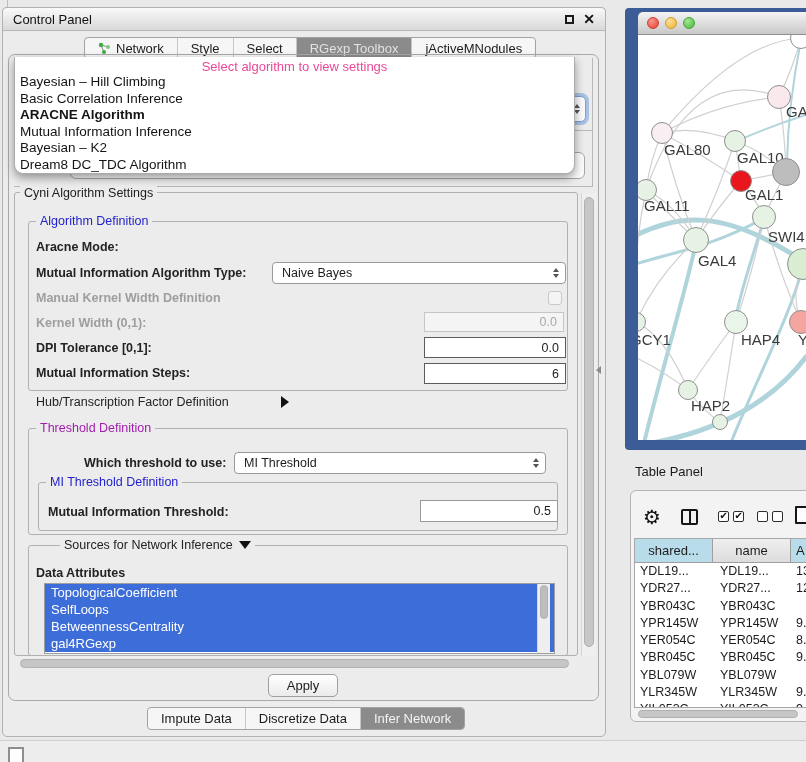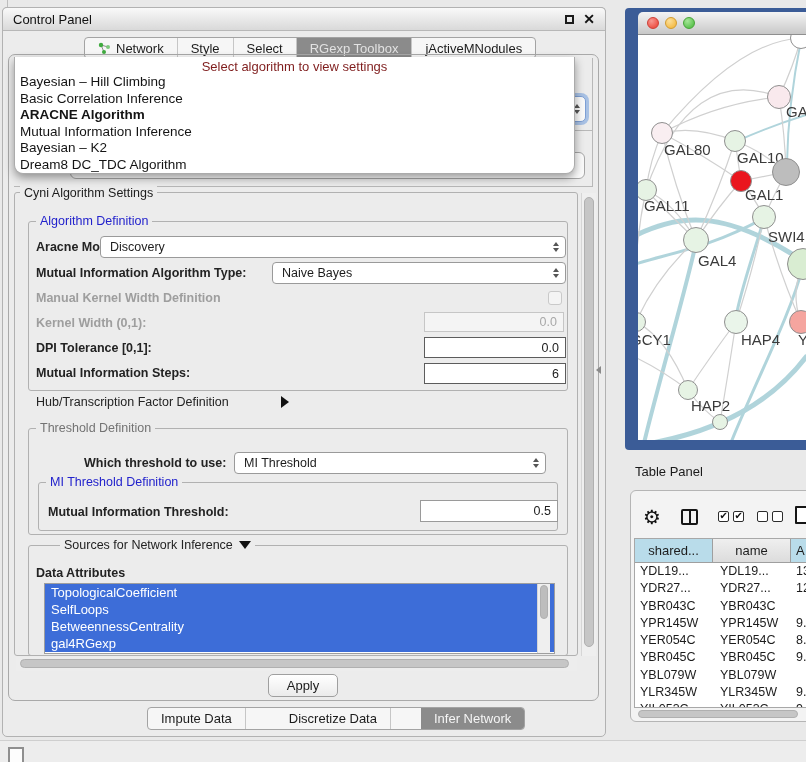--- a/index.html
+++ b/index.html
@@ -50,7 +50,7 @@
   .popup { left:14px; top:57px; width:561px; height:117px; background:#ffffff; z-index:5;
            border:1px solid #ababab; border-top:none; border-radius:0 0 9px 9px;
            box-shadow:0 4px 10px rgba(0,0,0,.38); overflow:hidden; }
-  .popup-placeholder { height:17px; text-align:center; color:#7f1d1d; font-size:13px; padding-top:2px; }
+  .popup-placeholder { height:17px; text-align:center; color:#ec4899; font-size:13px; padding-top:2px; }
   .popup-item { height:16.6px; line-height:16.6px; padding-left:5px; font-size:13.5px; color:#141414; }
   .popup-item.bold { font-weight:bold; }
 

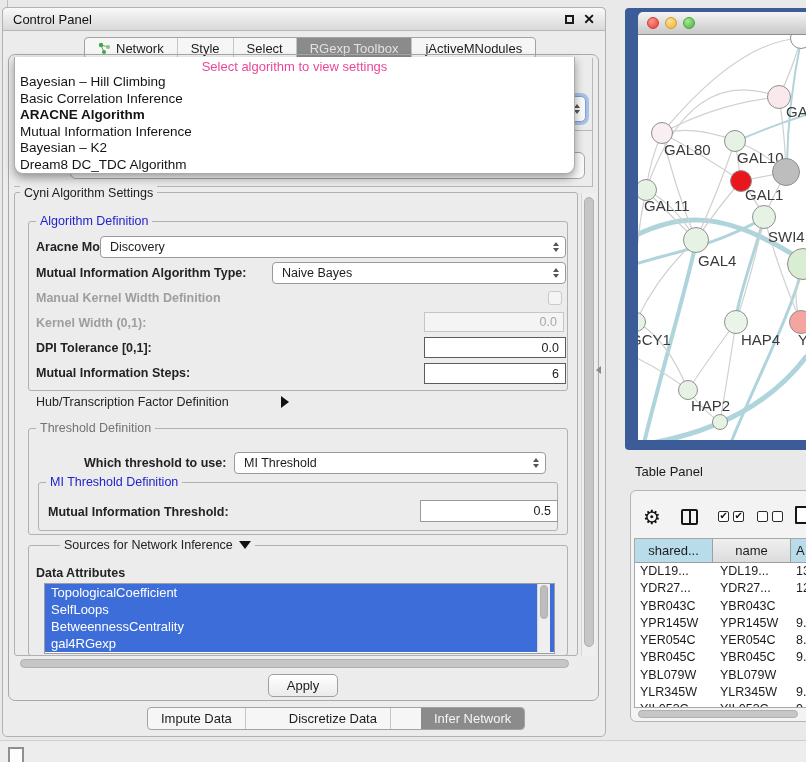--- a/index.html
+++ b/index.html
@@ -227,13 +227,6 @@
   <span class="abs gtitle blue" style="left:36px; top:214px;">Algorithm Definition</span>
 
   <span class="abs lbl" style="left:36px; top:240px;">Aracne Mode:</span>
-  <div class="abs combobox" style="left:100px; top:236px; width:466px;">
-    <span class="val">Discovery</span>
-    <span class="stepper">
-        <span class="up"></span>
-        <span class="dn"></span>
-      </span>
-  </div>
 
   <span class="abs lbl" style="left:36px; top:266px;">Mutual Information Algorithm Type:</span>
   <div class="abs combobox" style="left:272px; top:262px; width:294px;">

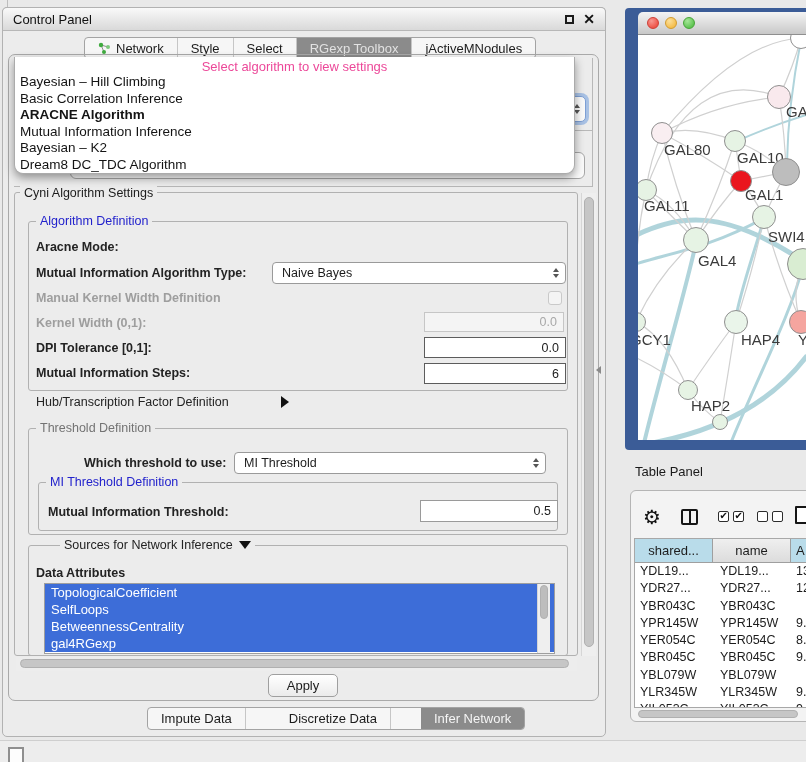--- a/index.html
+++ b/index.html
@@ -58,7 +58,7 @@
   .gbox { border:1px solid #b1b1b1; border-radius:3px; }
   .gtitle { position:absolute; background:#ececec; padding:0 4px; font-size:12.5px; white-space:nowrap; }
   .gtitle.blue { color:#2222cc; }
-  .gtitle.green { color:#737373; }
+  .gtitle.green { color:#a21caf; }
   .lbl { font-size:12.5px; font-weight:bold; color:#232323; white-space:nowrap; }
   .lbl.plain { font-weight:normal; }
   .lbl.disabled { color:#9e9e9e; }

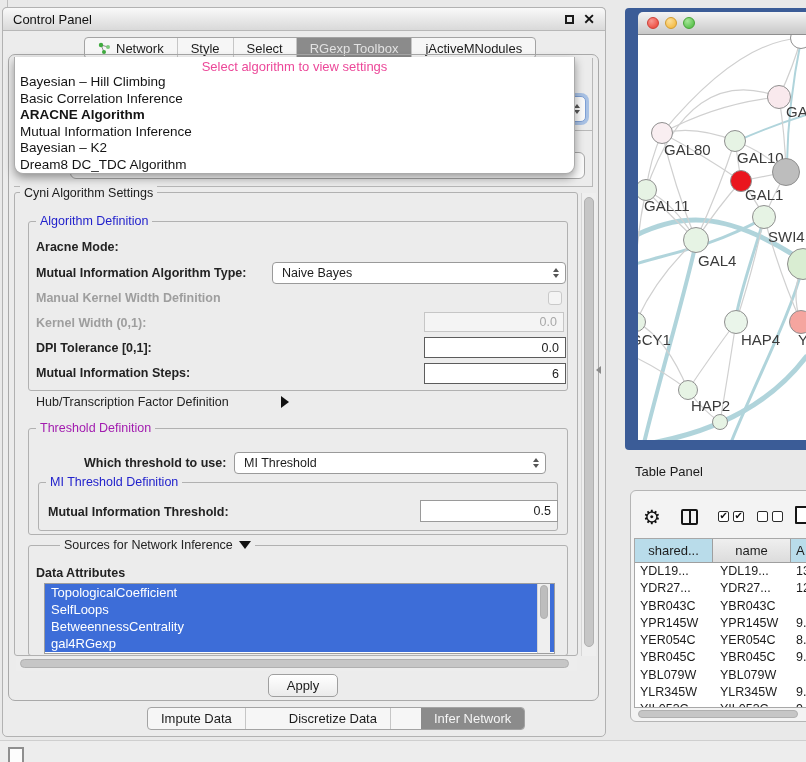--- a/index.html
+++ b/index.html
@@ -28,7 +28,7 @@
   .seg .tab:last-child { border-right:none; }
   .seg .tab.selected { background:#8b8b8b; color:#e2e2e2; }
   .tabbar-top { left:84px; top:37px; height:22px; }
-  .tabbar-bottom { left:147px; top:707px; height:23px;gap:30px; }
+  .tabbar-bottom { left:147px; top:707px; height:23px; }
   .tabbar-bottom .tab.selected { color:#f5f5f5; }
 
   .cp-content-box { left:8px; top:54px; width:591px; height:647px;

